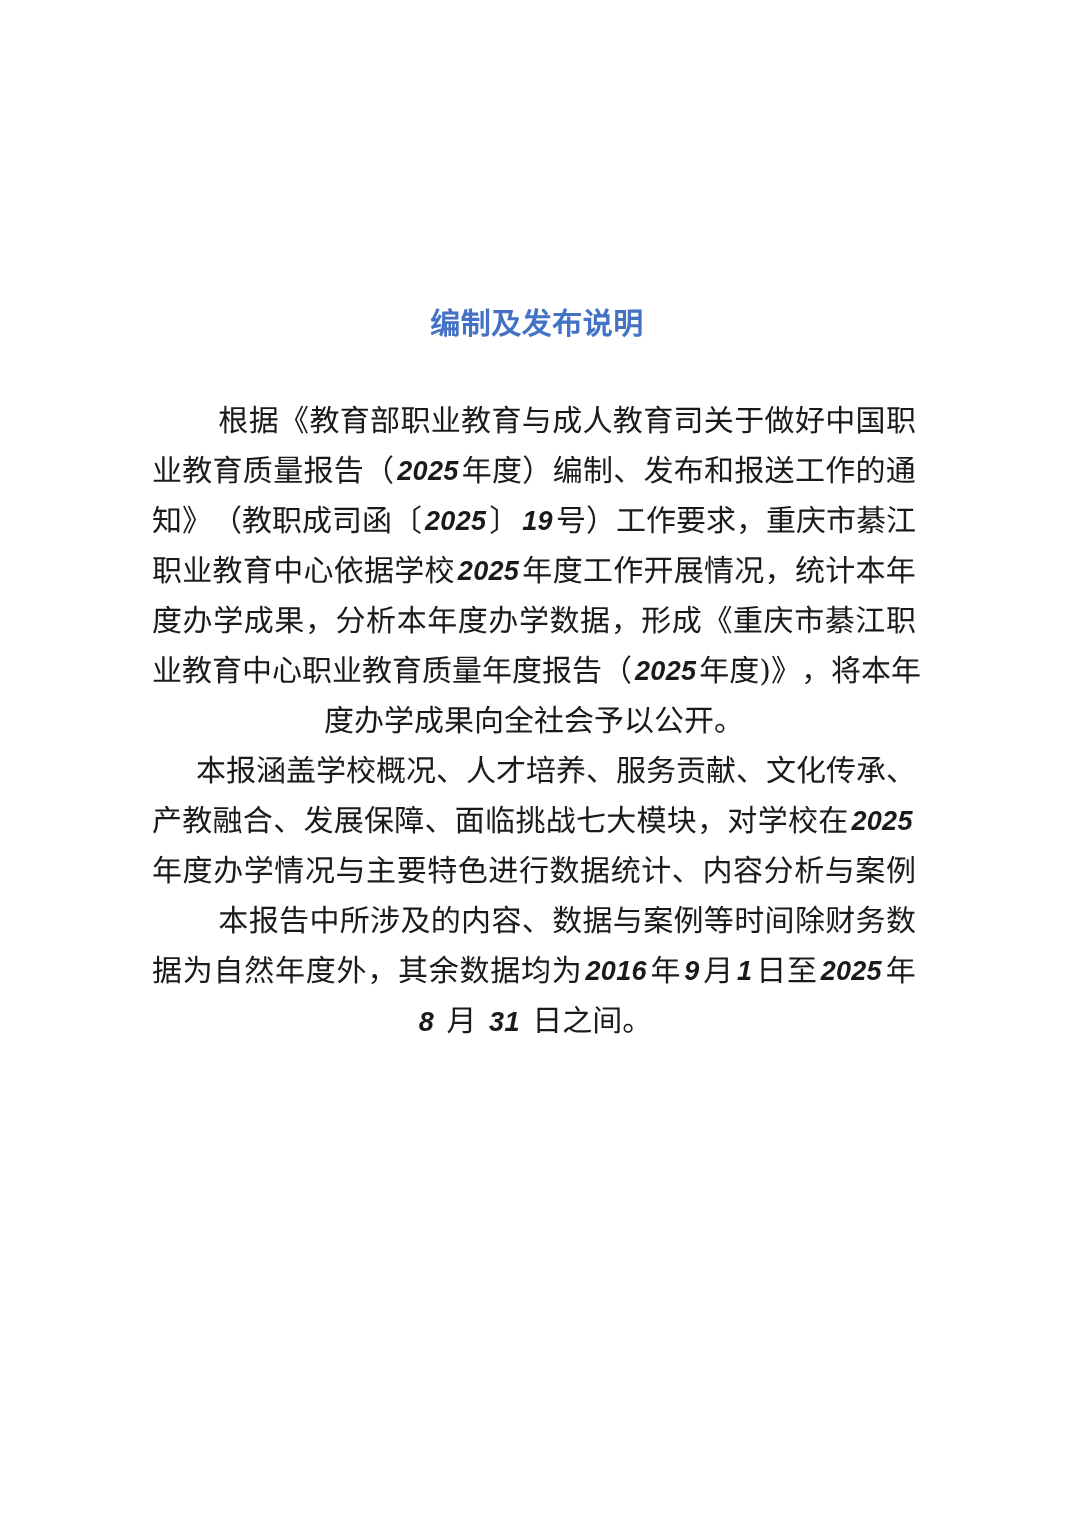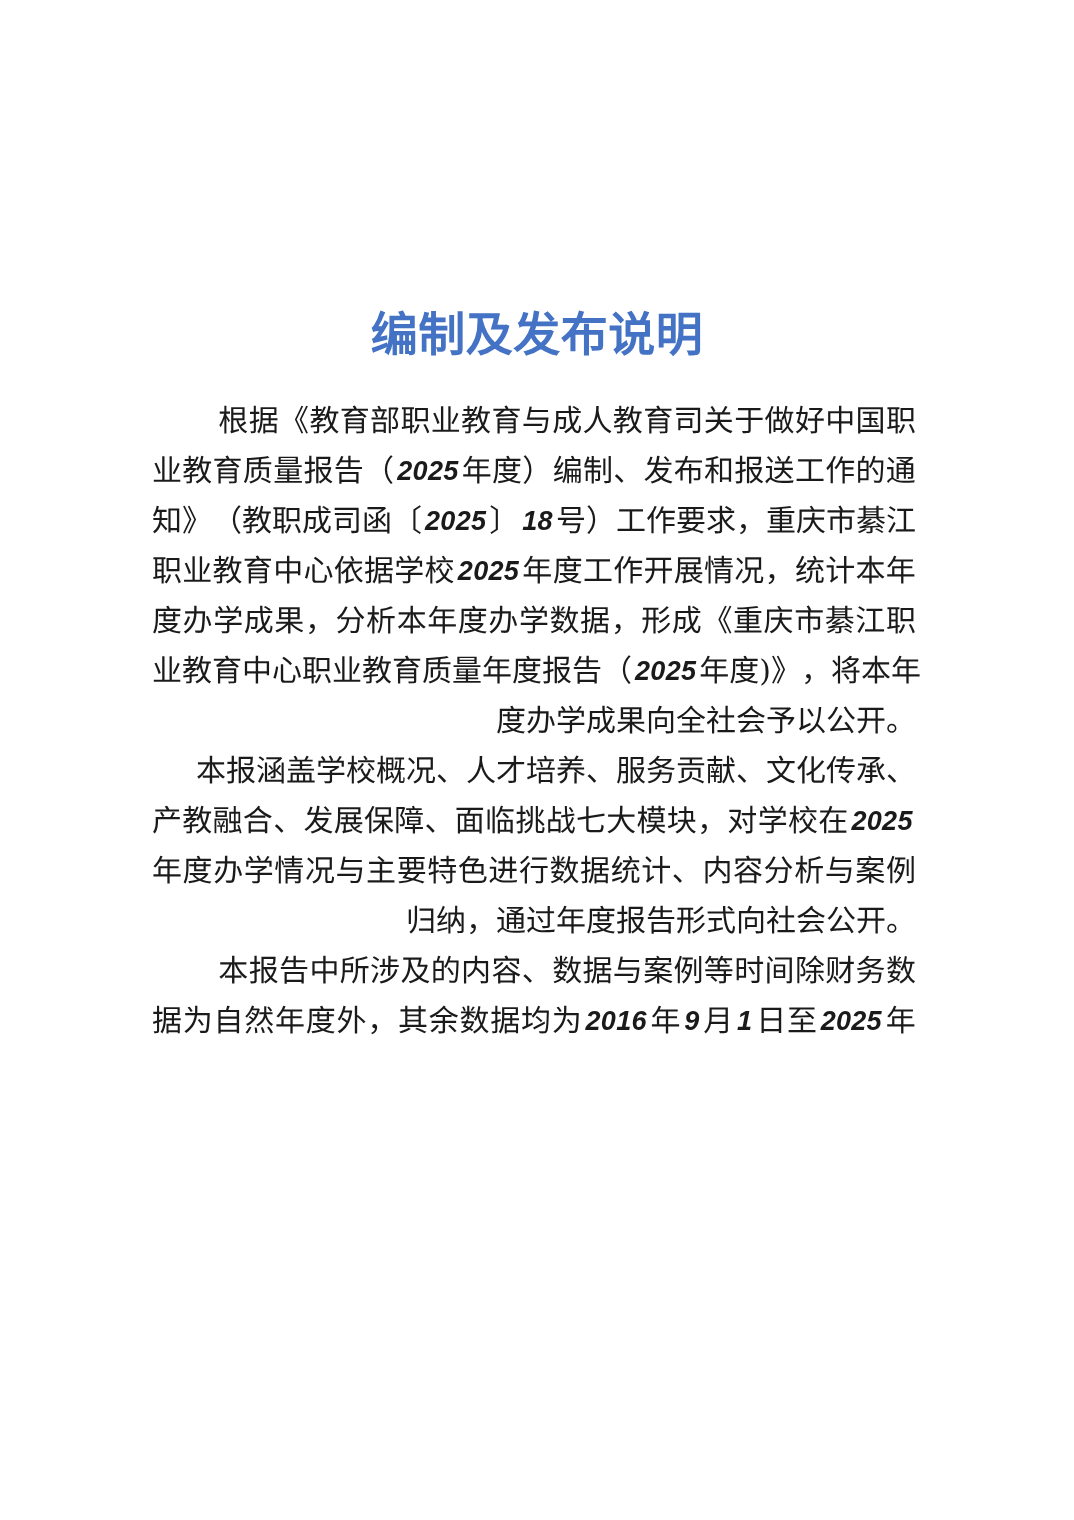--- a/index.html
+++ b/index.html
@@ -29,7 +29,7 @@
     text-align: center;
     font-family: "DejaVu Serif", "Liberation Serif", serif;
     font-weight: 700;
-    font-size: 47px;
+    font-size: 30px;
     line-height: 52px;
     letter-spacing: 0.5px;
     color: #4472C4;

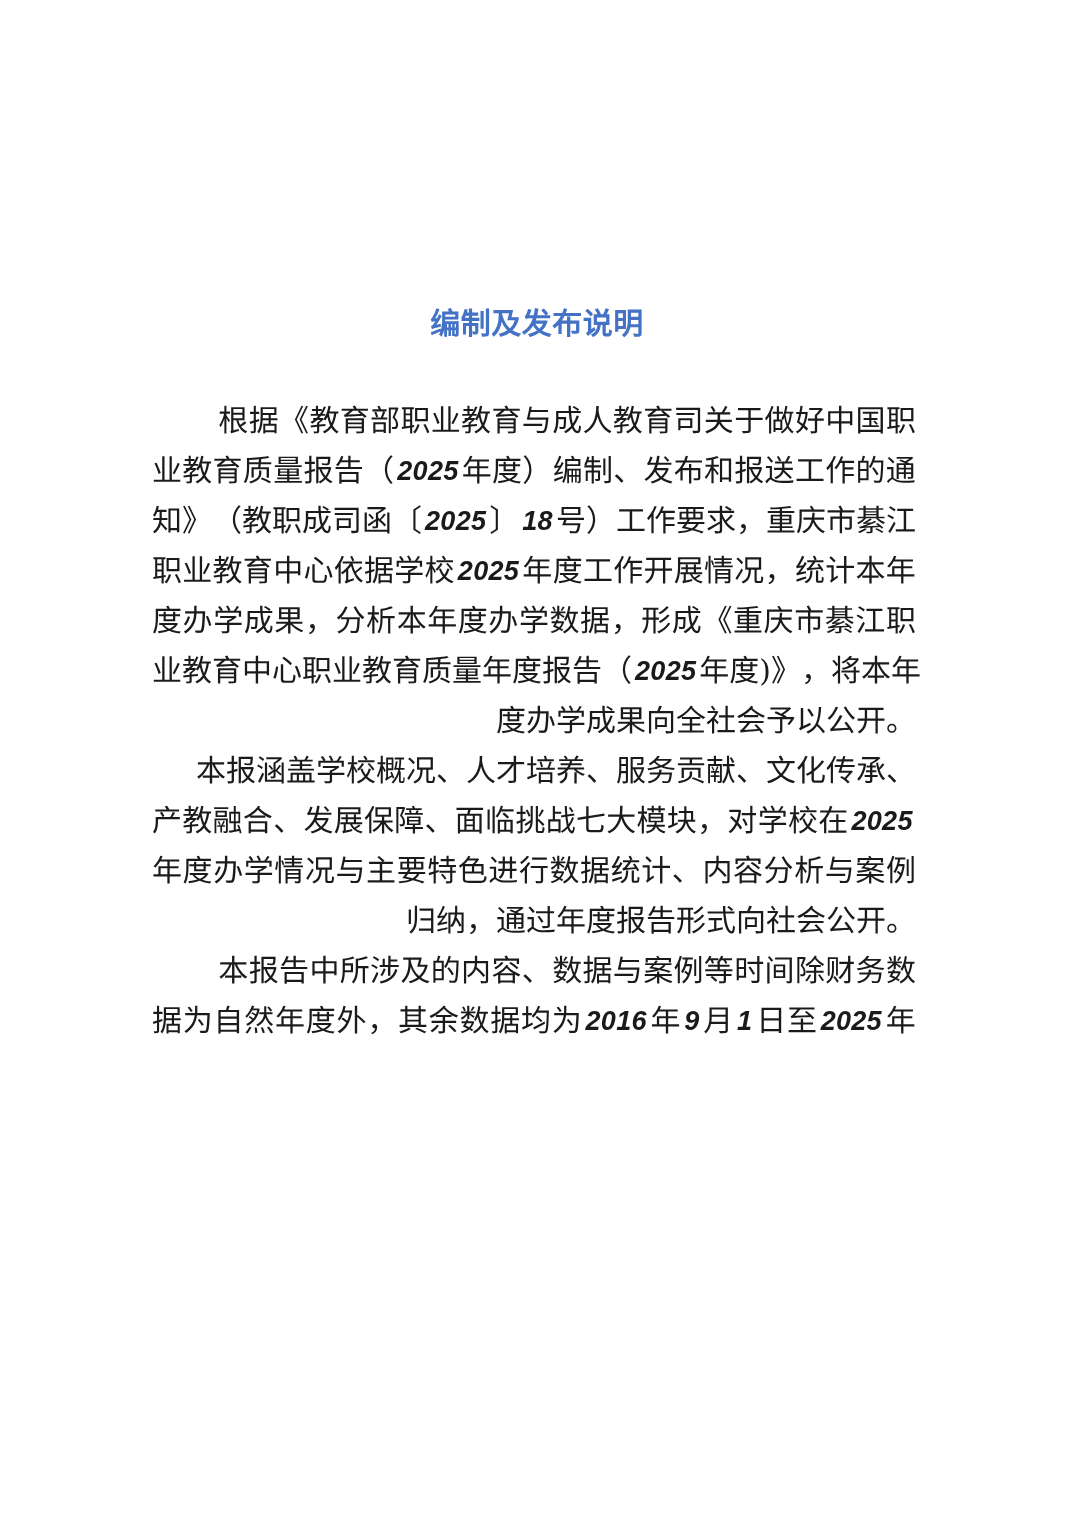--- a/index.html
+++ b/index.html
@@ -167,7 +167,7 @@
           <span>〔</span>
           <span class="num">2025</span>
           <span>〕</span>
-          <span class="num">18</span>
+          <span class="num">19</span>
           <span>号</span>
           <span>）</span>
           <span>工</span>

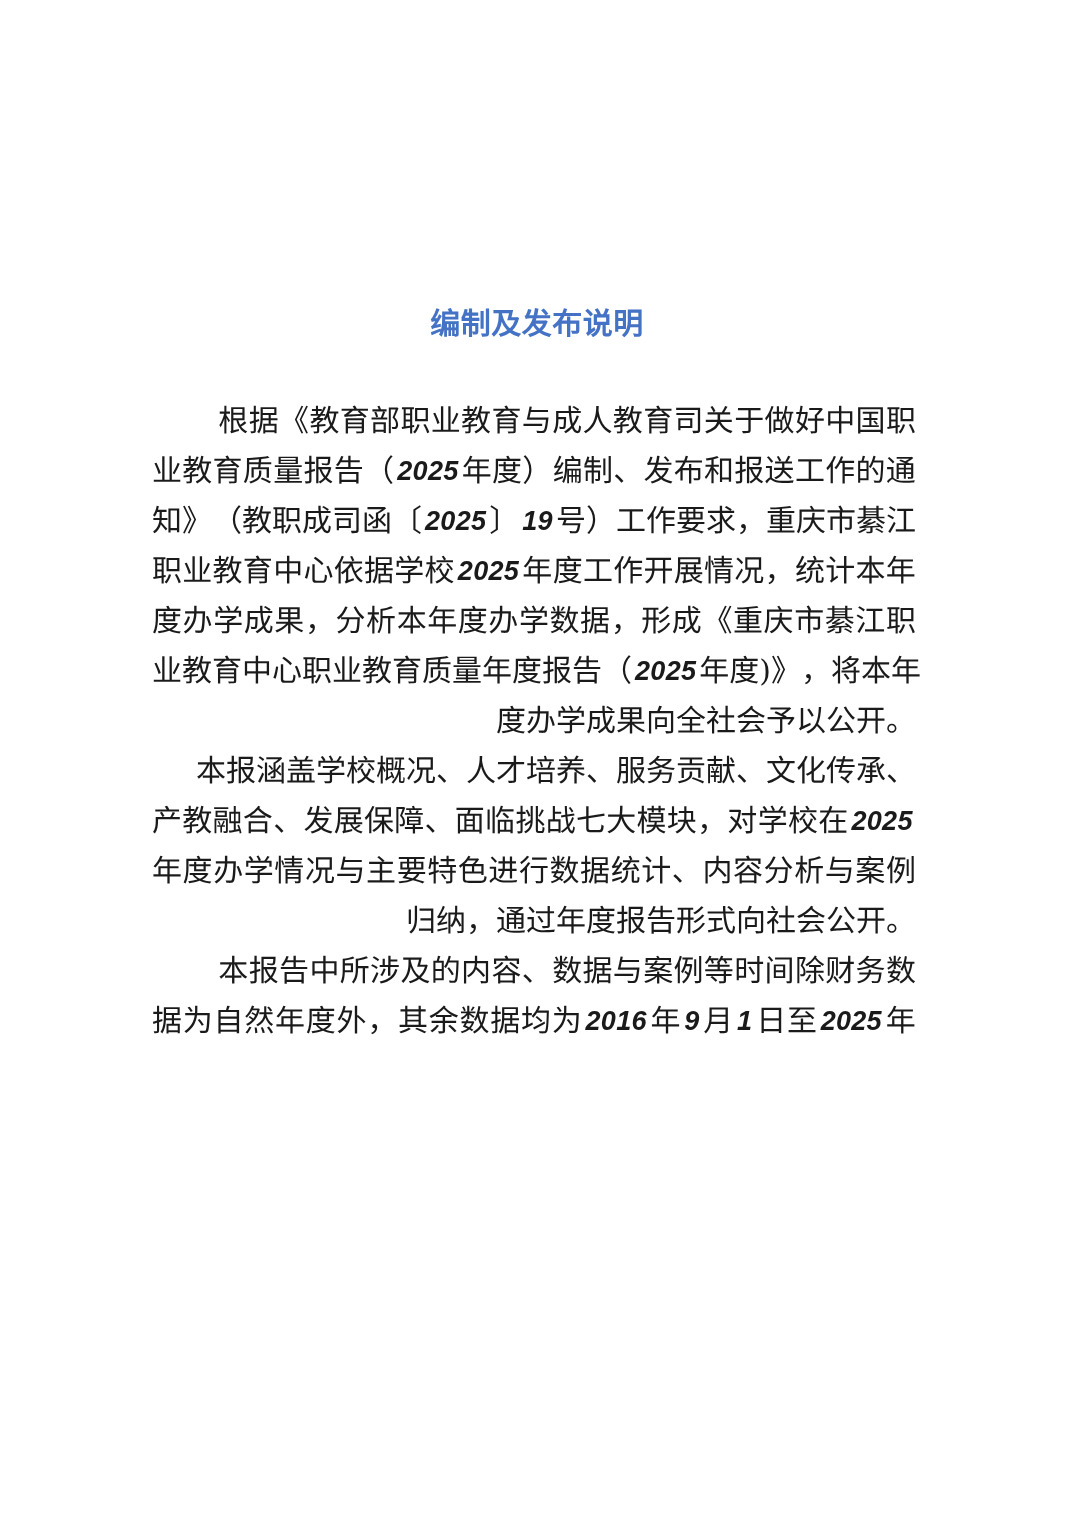--- a/index.html
+++ b/index.html
@@ -74,7 +74,7 @@
 
   .ln.last {
     display: block;
-    text-align: right;
+    text-align: center;
   }
 
   

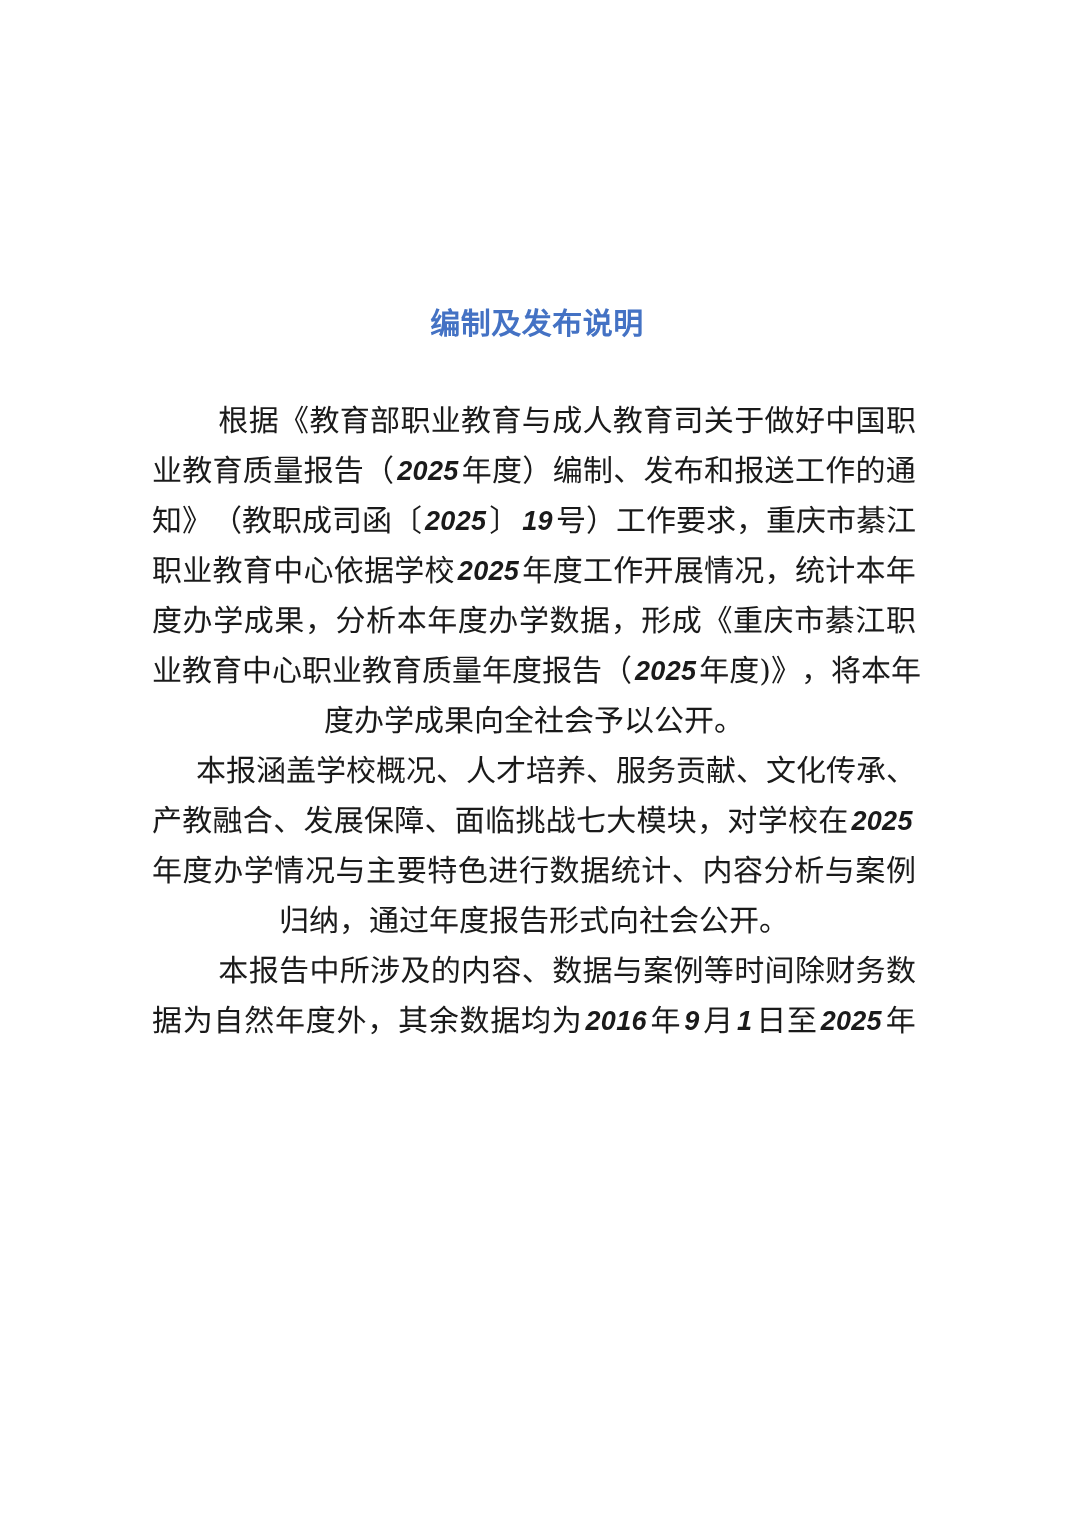--- a/index.html
+++ b/index.html
@@ -345,7 +345,6 @@
           <span>案</span>
           <span>例</span>
         </span>
-        <span class="ln last">归纳，通过年度报告形式向社会公开。</span>
       </p>
 
     <p class="para" id="para-3-host">

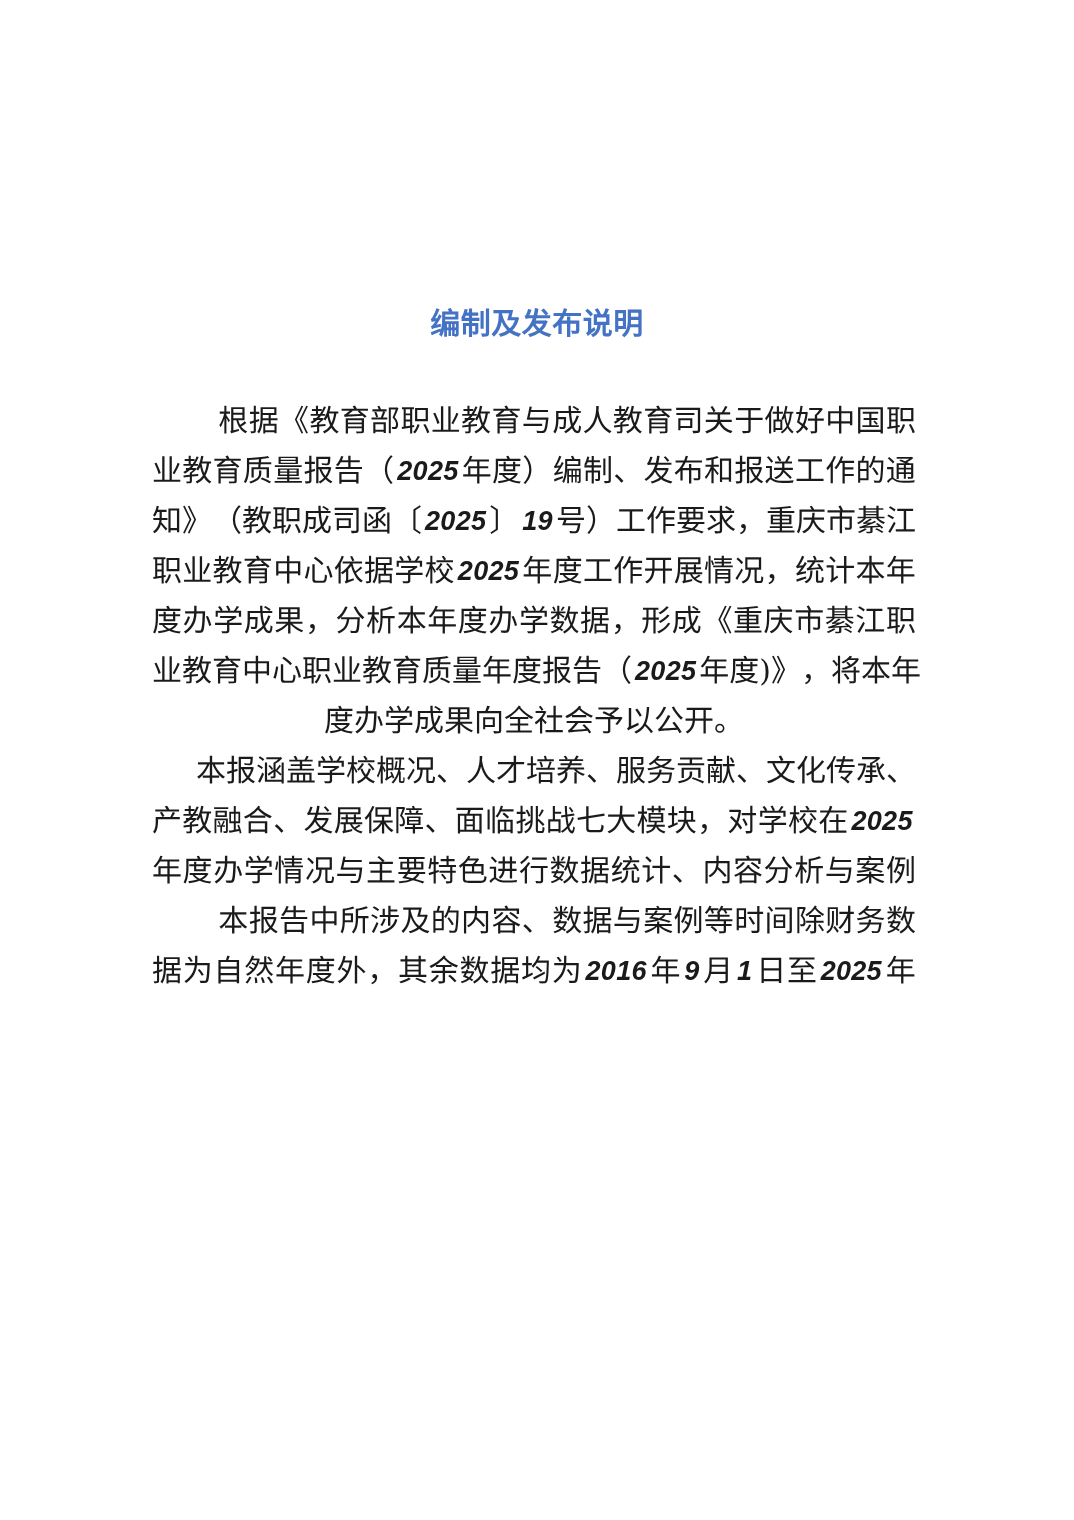--- a/index.html
+++ b/index.html
@@ -399,6 +399,7 @@
           <span class="num">2025</span>
           <span>年</span>
         </span>
+        <span class="ln last"><span class="num">8</span> 月 <span class="num">31</span> 日之间。</span>
       </p>
 
   </div>

